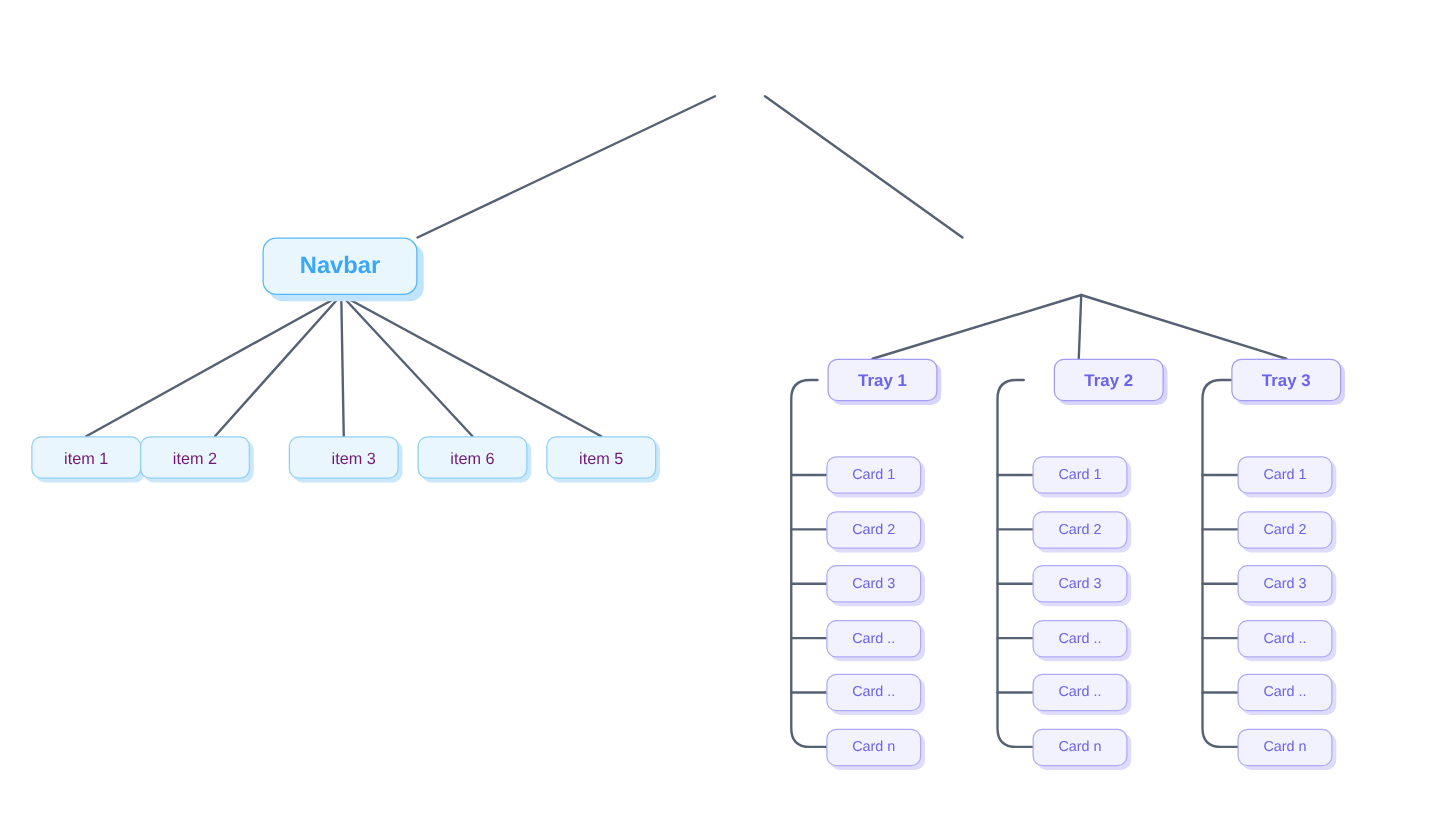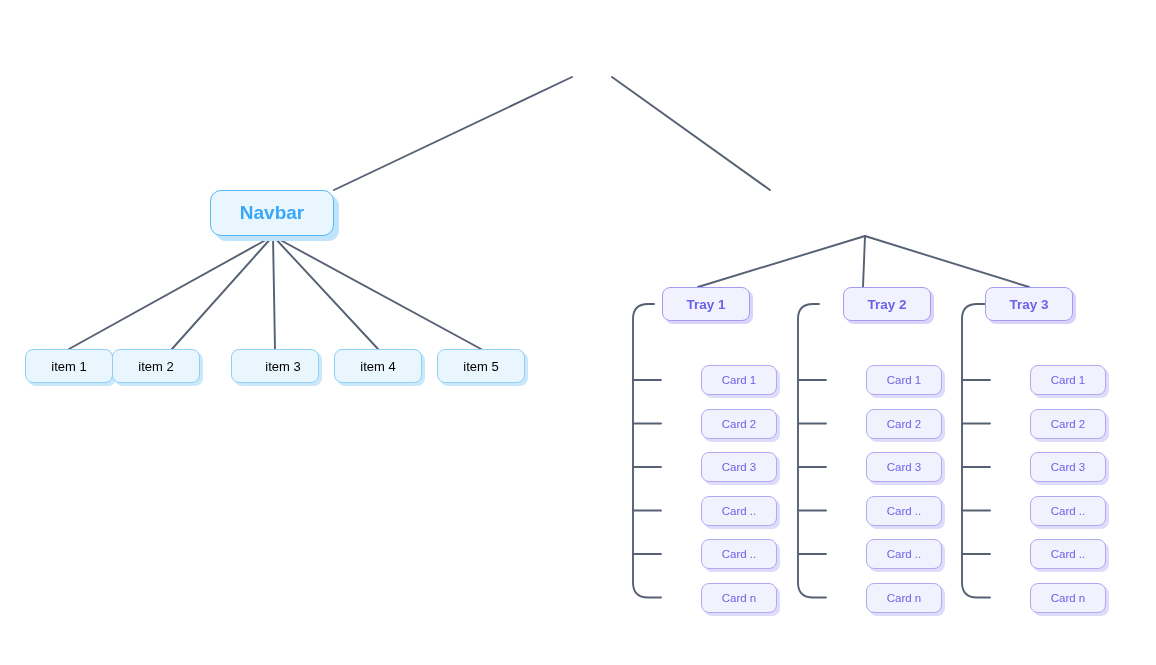--- a/index.html
+++ b/index.html
@@ -62,7 +62,7 @@
     background: #e9f6fe;
     border-color: #8fd0f8;
     border-radius: 8px;
-    color: #000000;
+    color: #701a75;
     font-size: 13px;
     font-weight: 400;
     box-shadow: 3px 3px 0 0 #cbe8fb;

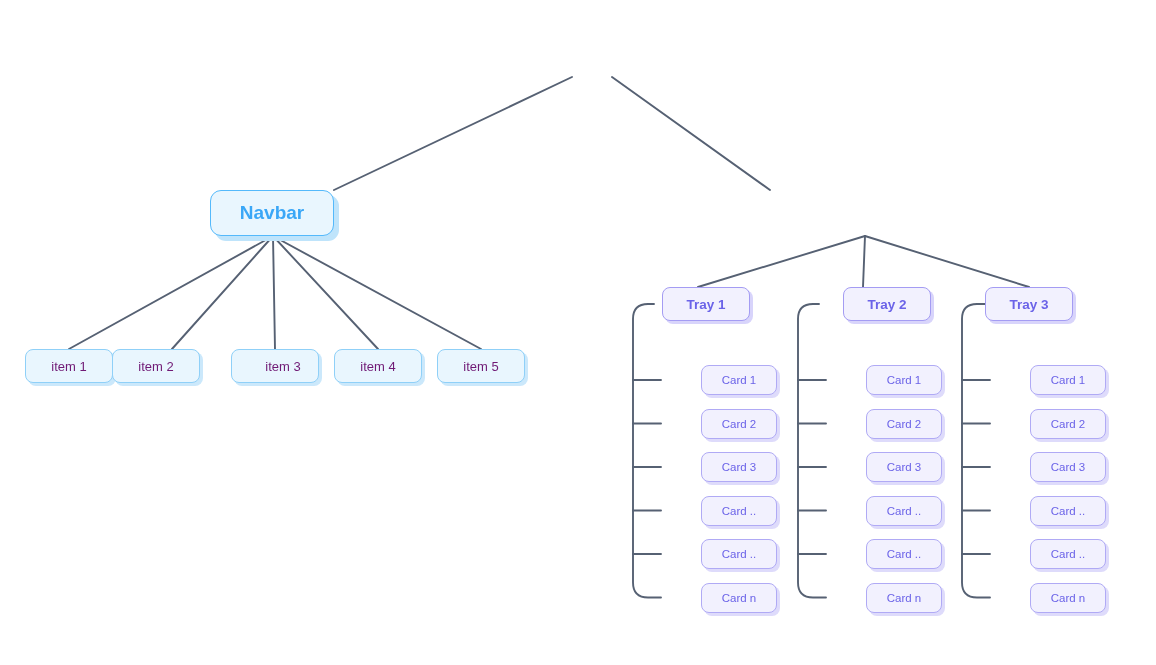--- a/index.html
+++ b/index.html
@@ -151,7 +151,7 @@
       <span>item 3</span>
     </div>
     <div class="node node-item" style="left: 334px; top: 349px; width: 88px; height: 34px;">
-      <span>item 4</span>
+      <span>item 6</span>
     </div>
     <div class="node node-item" style="left: 437px; top: 349px; width: 88px; height: 34px;">
       <span>item 5</span>

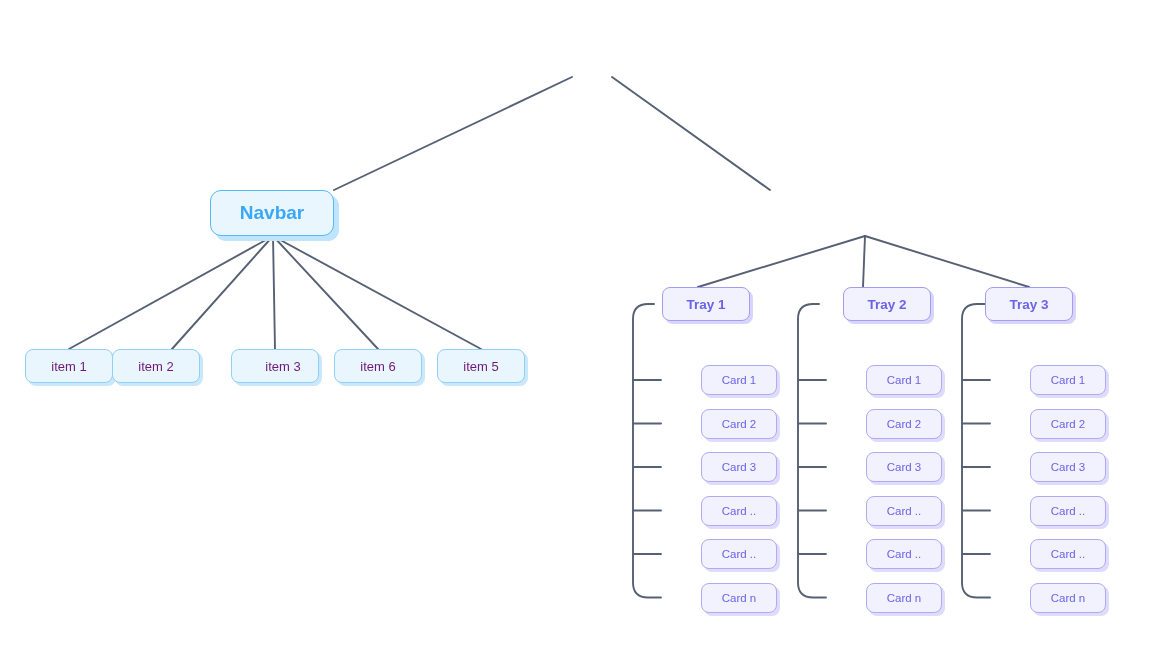--- a/index.html
+++ b/index.html
@@ -94,7 +94,6 @@
     font-size: 11.5px;
     font-weight: 400;
     box-shadow: 3px 3px 0 0 #dedbfb;
-    margin-left: 40px;
   }
 </style>
 </head>

